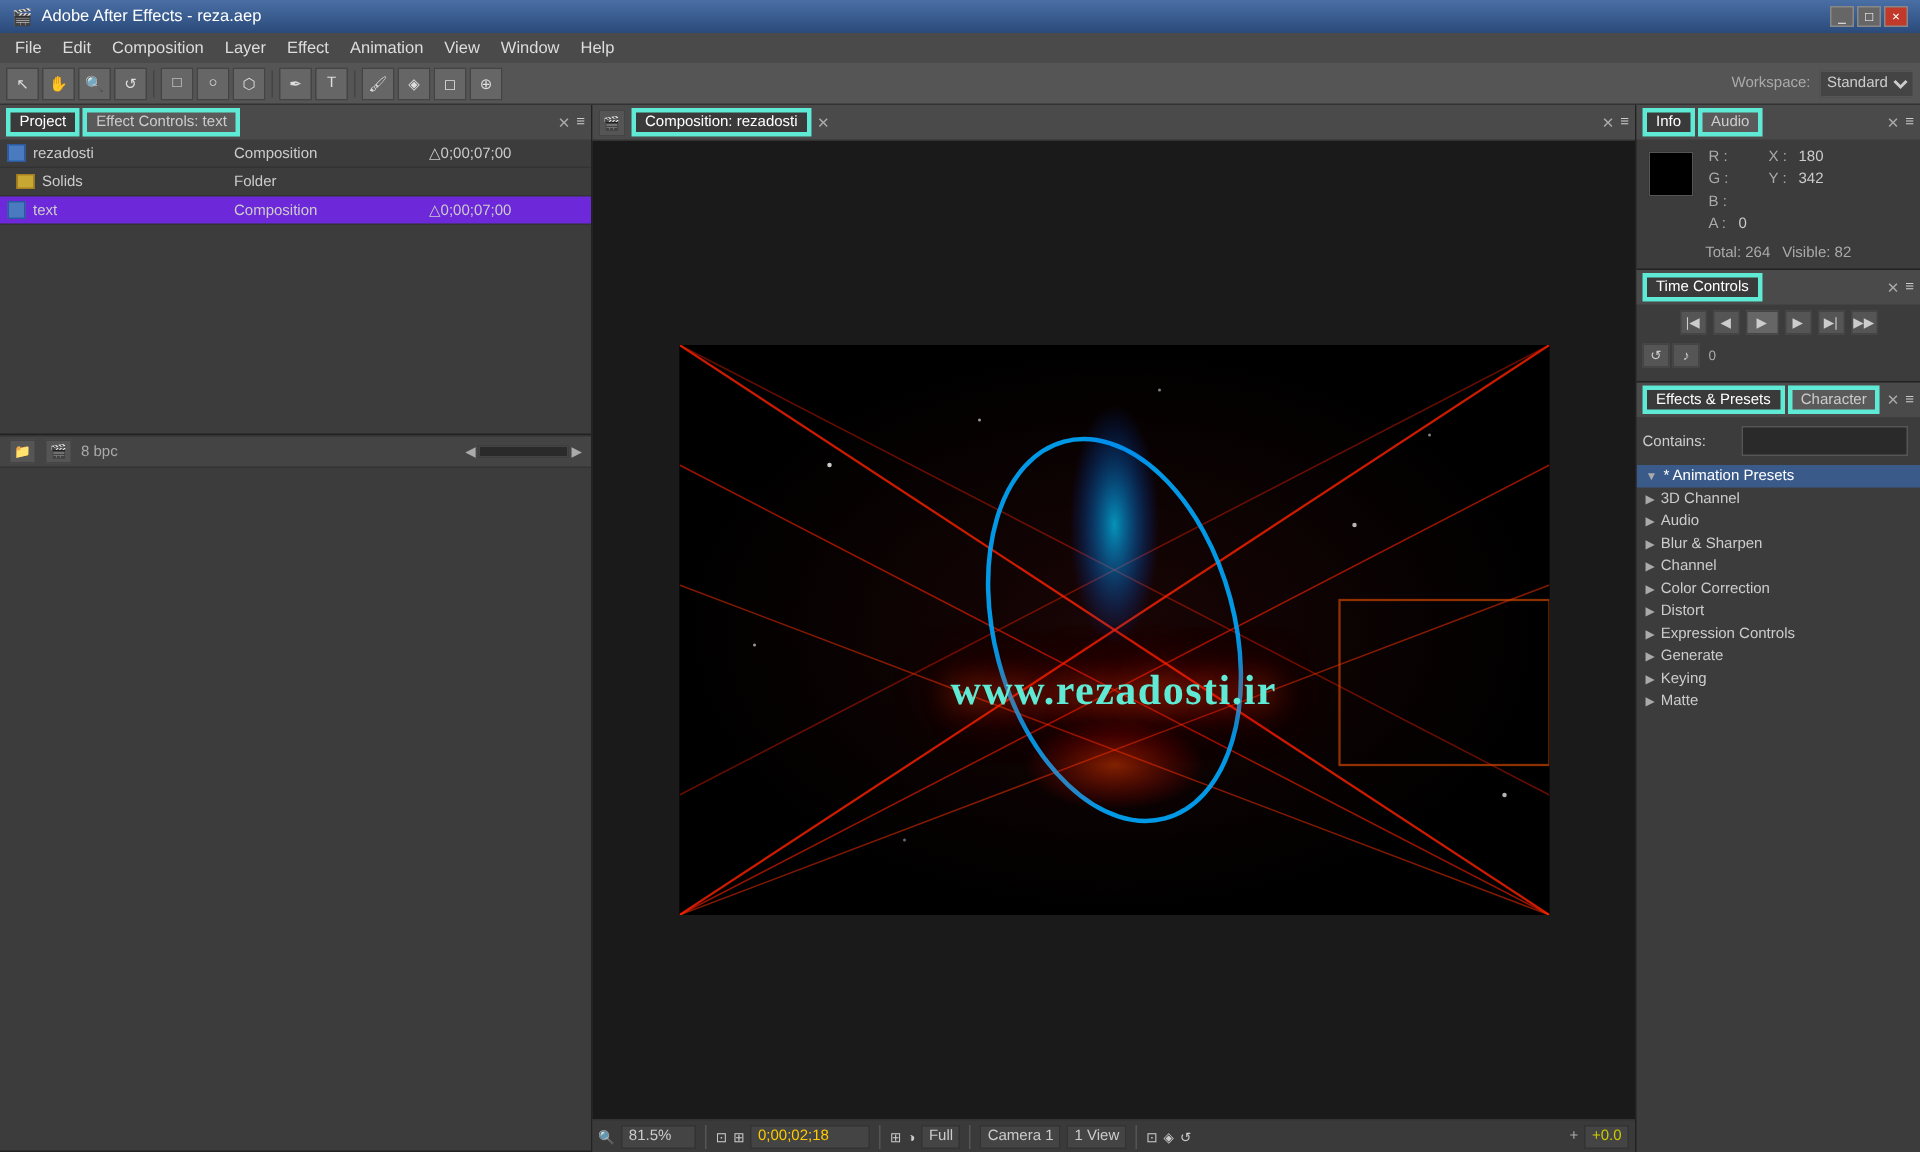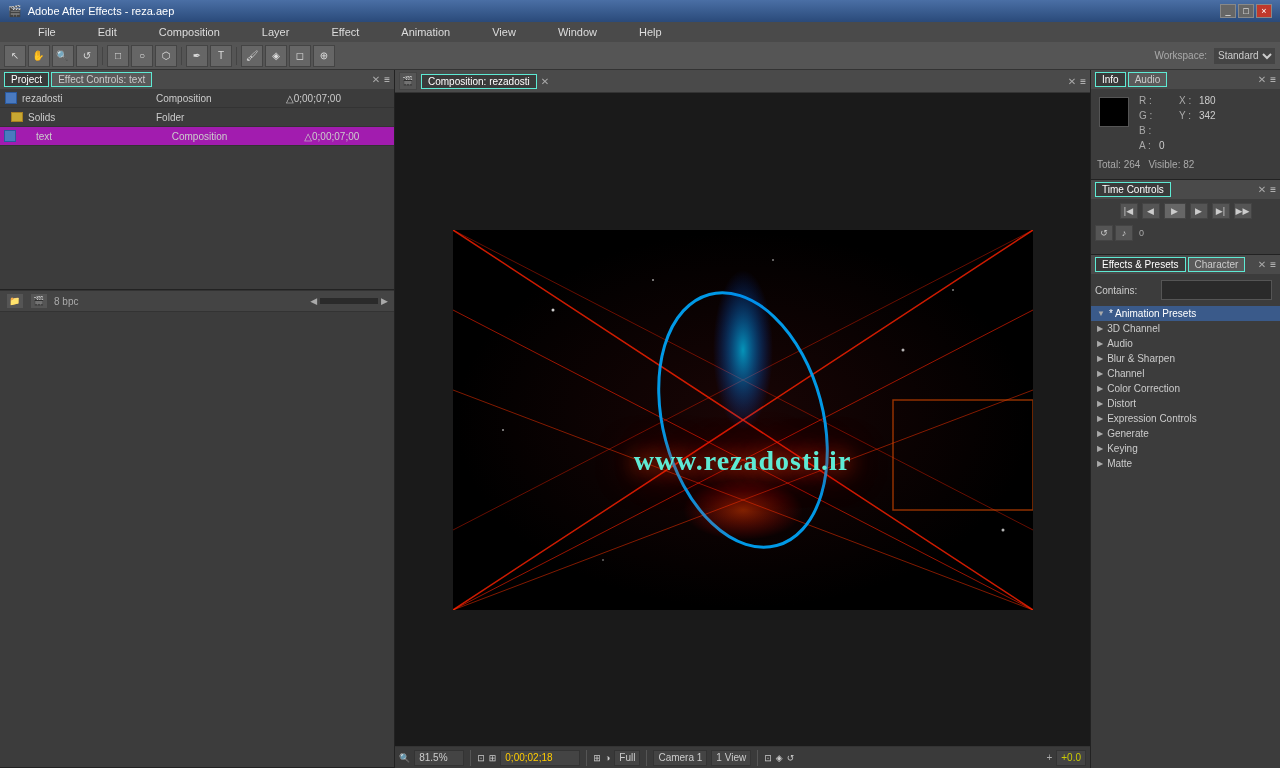--- a/index.html
+++ b/index.html
@@ -17,7 +17,7 @@
       width: 100%; height: 20px; background: #4a4a4a;
       display: flex; align-items: center; padding: 0 4px; gap: 2px;
     }
-    .menu-item { padding: 2px 6px; cursor: pointer; font-size: 11px; color: #ddd; margin-left: 28px; }
+    .menu-item { padding: 2px 6px; cursor: pointer; font-size: 11px; color: #ddd; }
 
     
     #toolbar {

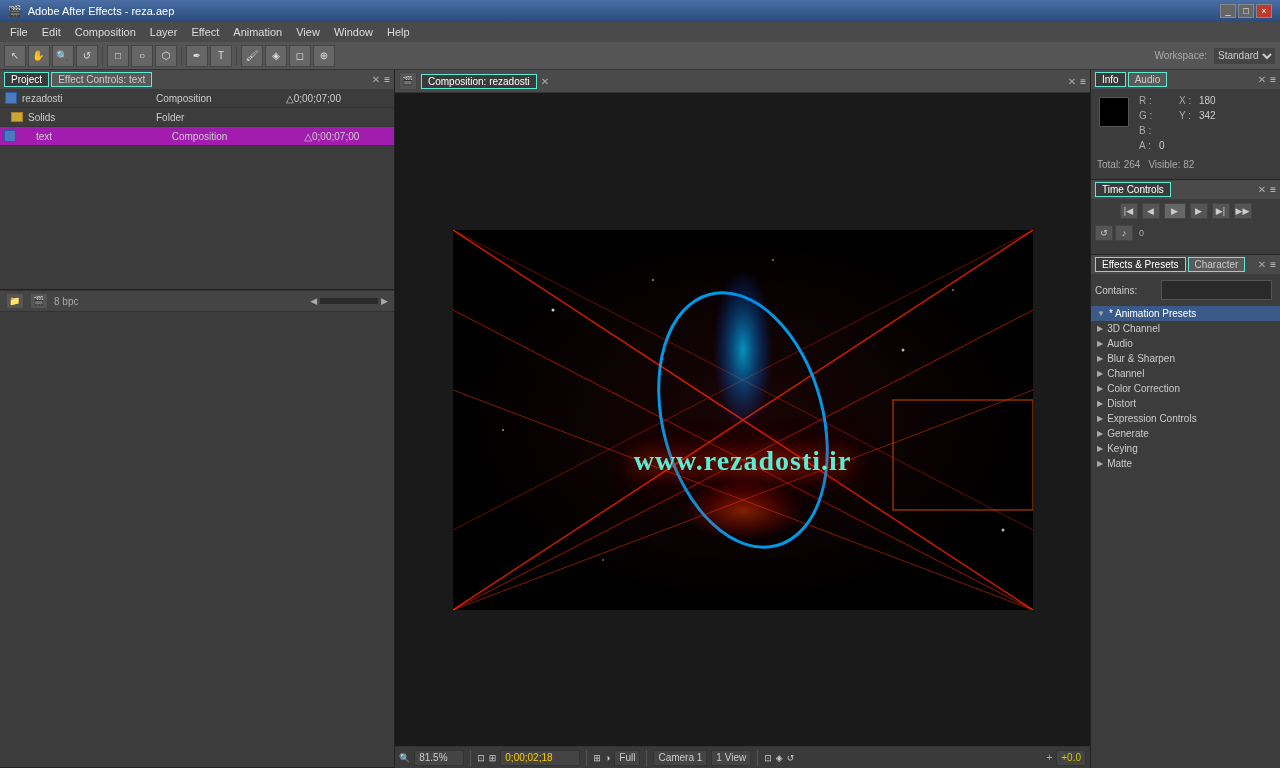--- a/index.html
+++ b/index.html
@@ -131,7 +131,7 @@
     .effect-arrow { font-size: 8px; color: #aaa; }
 
     .panel-tabs-container { display: flex; align-items: center; padding: 2px 4px; background: #4a4a4a; }
-    .small-tab { padding: 1px 6px; background: #5a5a5a; border: 1px solid #5eead4; font-size: 10px; cursor: pointer; color: #ccc; margin-right: 2px; }
+    .small-tab { padding: 1px 6px; background: #5a5a5a; border: 3px solid #5eead4; font-size: 10px; cursor: pointer; color: #ccc; margin-right: 2px; }
     .small-tab.active { background: #3a3a3a; color: #fff; }
     .li-btn { width: 18px; height: 16px; background: #555; border: 1px solid #444; cursor: pointer; display: flex; align-items: center; justify-content: center; font-size: 9px; color: #ccc; }
 

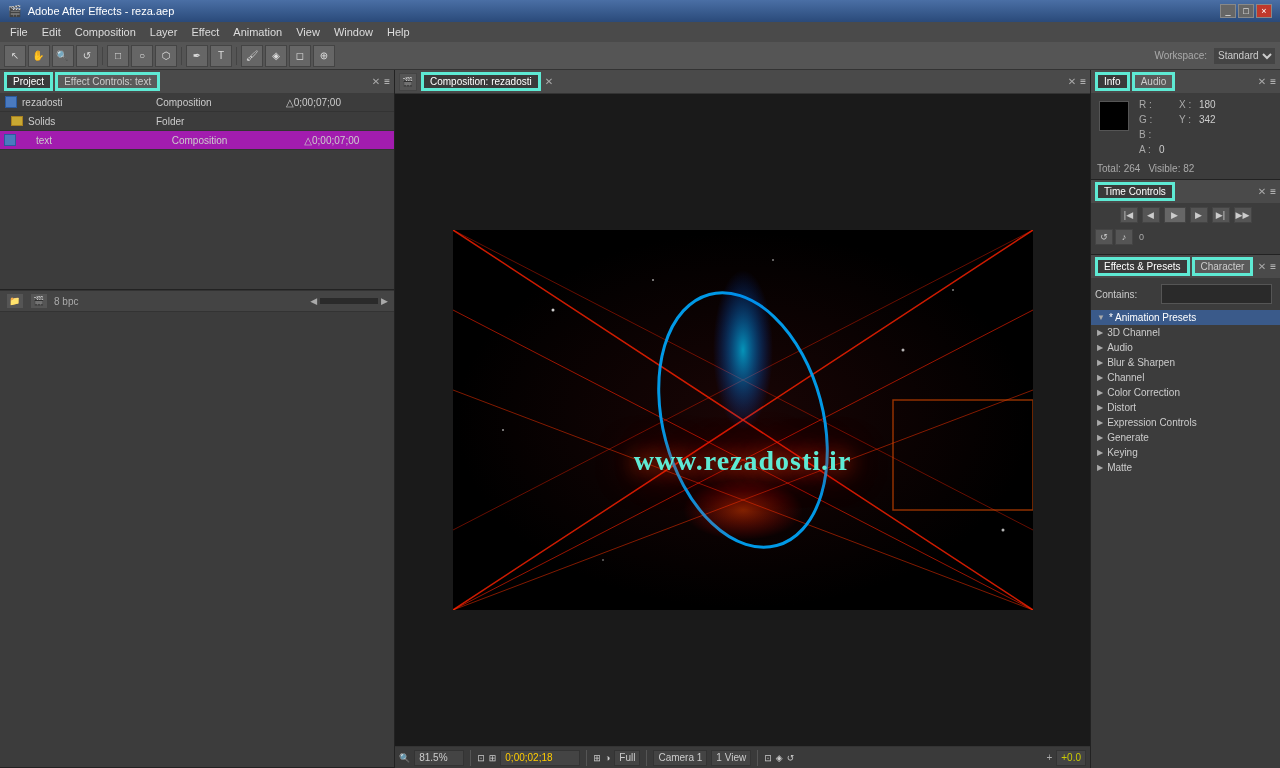--- a/index.html
+++ b/index.html
@@ -67,7 +67,7 @@
       display: flex; align-items: center; padding: 2px 4px; border-bottom: 1px solid #333;
       cursor: pointer; font-size: 10px;
     }
-    .project-row.selected { background: #a21caf; gap: 16px; }
+    .project-row.selected { background: #6d28d9; }
     .row-icon { width: 14px; height: 14px; margin-right: 4px; display: inline-flex; align-items: center; justify-content: center; }
     .icon-comp { width: 12px; height: 12px; background: #4a7abf; border: 1px solid #2a5a9f; }
     .icon-folder { width: 12px; height: 10px; background: #c8a832; border: 1px solid #a88020; }

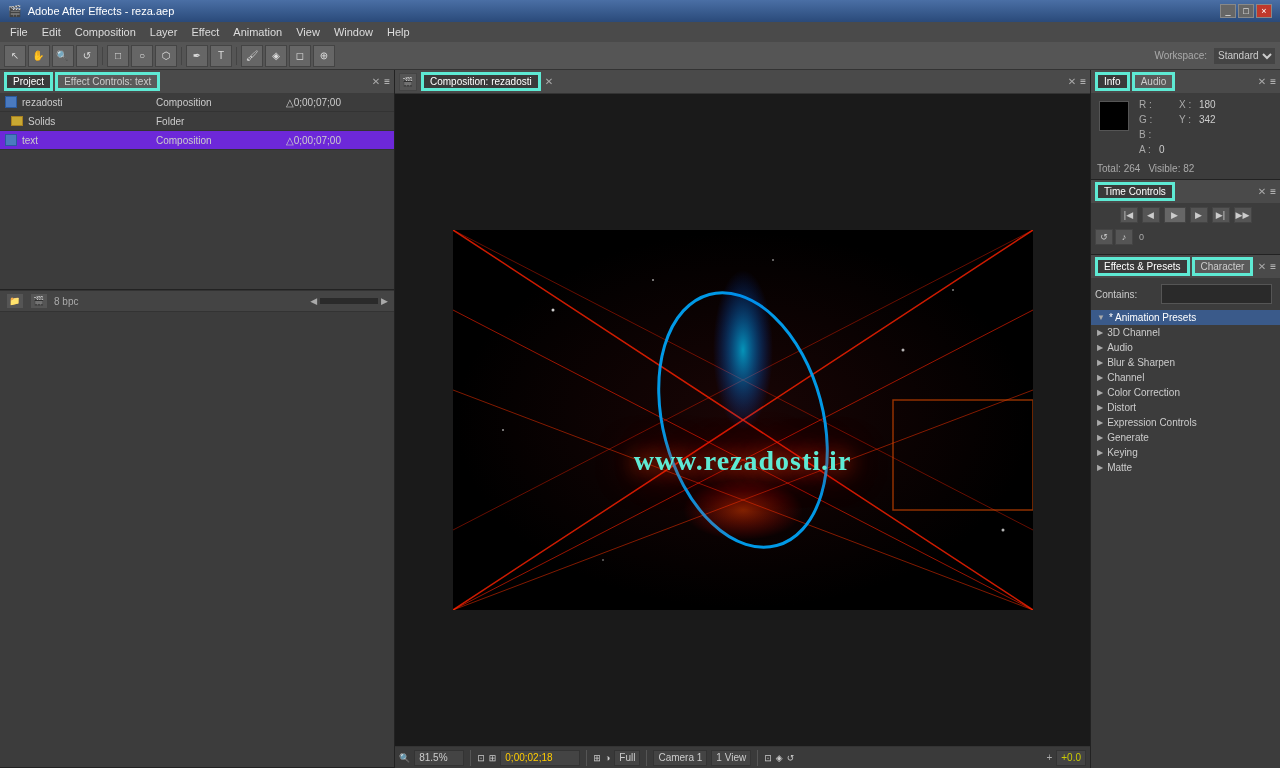--- a/index.html
+++ b/index.html
@@ -376,7 +376,7 @@
           </div>
         </div>
       </div>
-      <div style="padding:2px 6px;font-size:10px;color:#aaa;display:flex;gap:8px;">
+      <div style="padding:2px 6px;font-size:10px;color:#aaa;display:flex;gap:8px;justify-content:center;">
         <span>Total: 264</span>
         <span>Visible: 82</span>
       </div>

